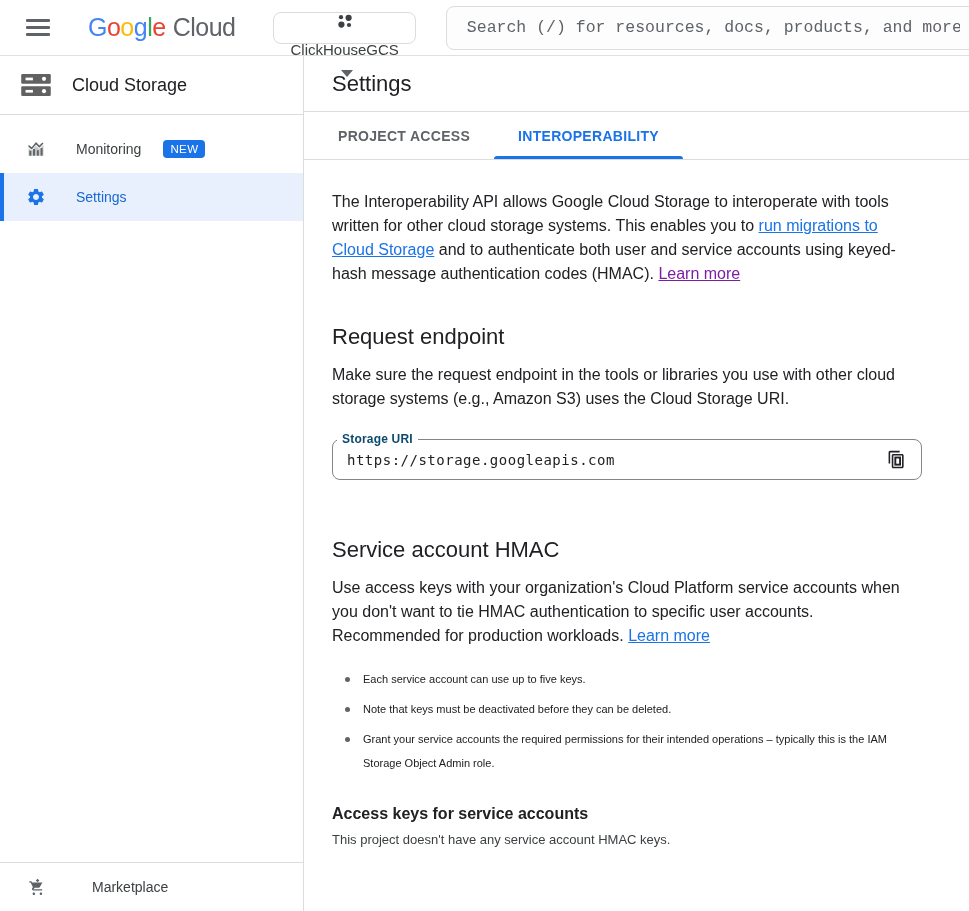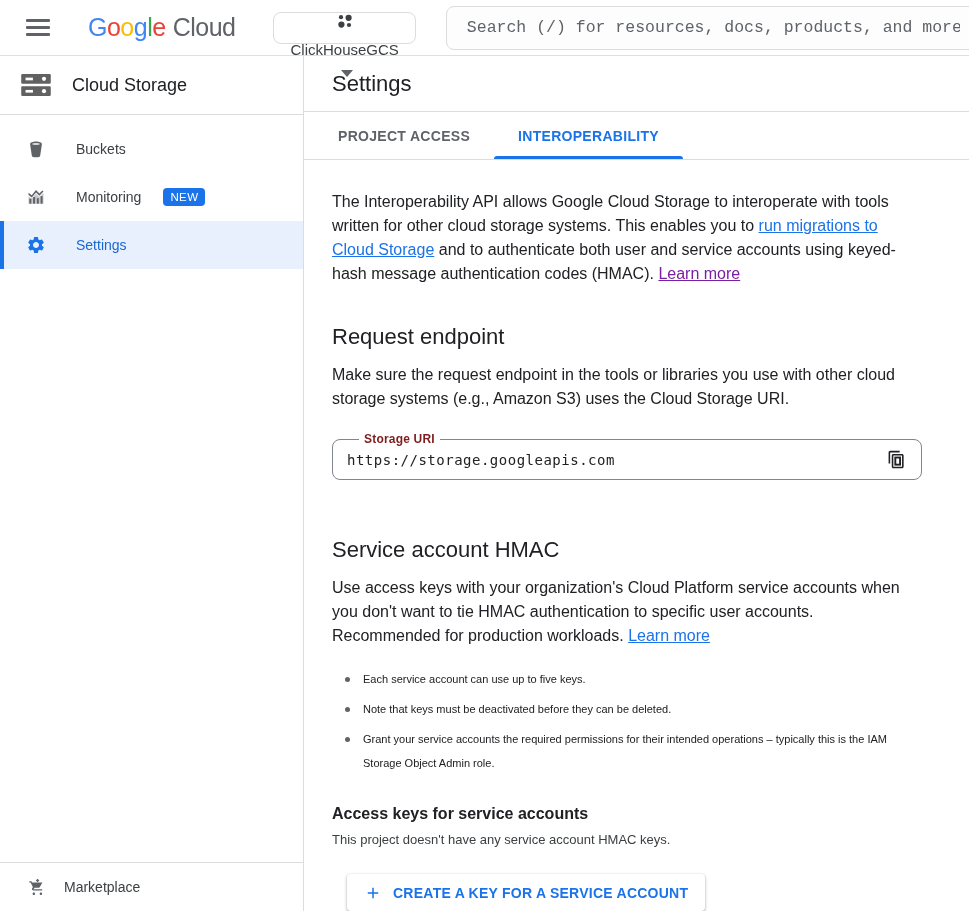--- a/index.html
+++ b/index.html
@@ -145,14 +145,6 @@
     </div>
 
     <div class="nav">
-      <div class="nav-item">
-        <span class="nav-icon">
-          <svg width="20" height="20" viewBox="0 0 24 24">
-            <path d="M12 3c-3.9 0-7 1.2-7 2.8V7l2 13c0 1.1 2.2 2 5 2s5-.9 5-2l2-13V5.8C19 4.2 15.9 3 12 3zm0 2c2.8 0 4.6.7 5 1-0.4.3-2.2 1-5 1s-4.6-.7-5-1c.4-.3 2.2-1 5-1z"></path>
-          </svg>
-        </span>
-        <span>Buckets</span>
-      </div>
 
       <div class="nav-item">
         <span class="nav-icon">

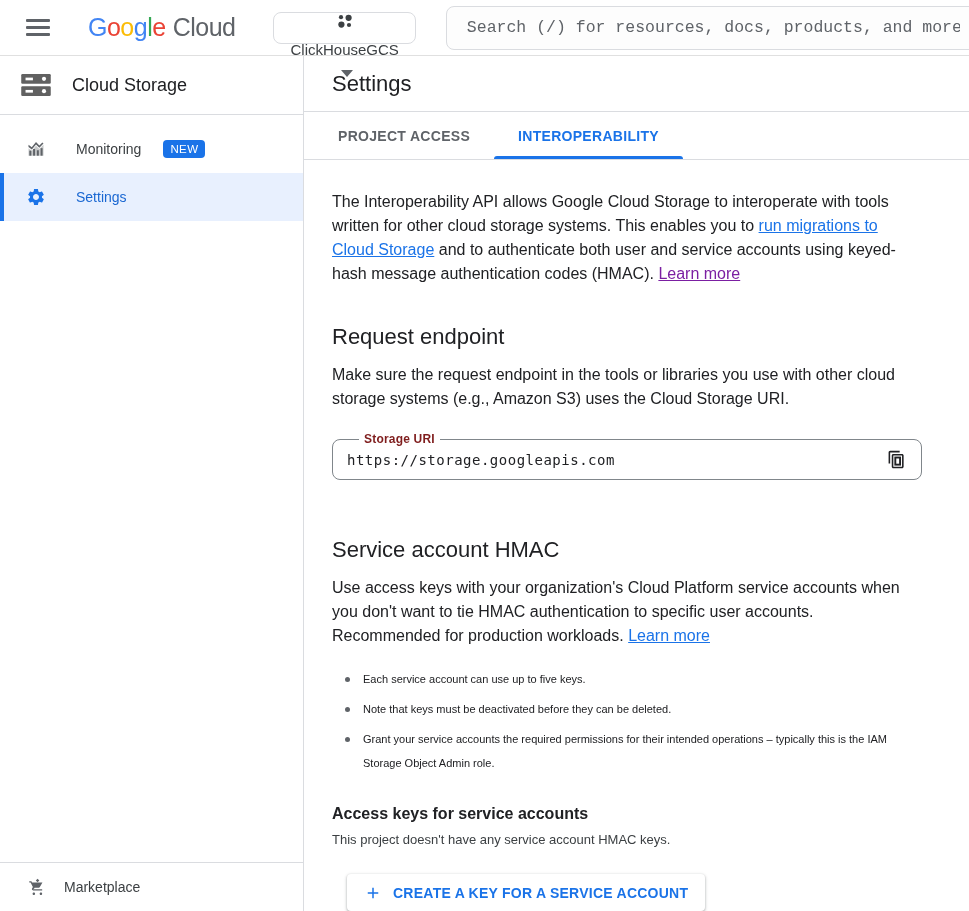--- a/index.html
+++ b/index.html
@@ -69,8 +69,8 @@
   
   .uri-field { margin-top: 28px; height: 41px; border: 1px solid #80868b; border-radius: 8px;
     position: relative; display: flex; align-items: center; padding: 0 8px 0 14px; }
-  .uri-field .field-label { position: absolute; top: -8px; left: 26px; background: #fff; padding: 0 5px;
-    font-size: 12px; font-weight: 700; color: #7f1d1d; letter-spacing: .2px; }
+  .uri-field .field-label { position: absolute; top: -8px; left: 4px; background: #fff; padding: 0 5px;
+    font-size: 12px; font-weight: 700; color: #0c4a6e; letter-spacing: .2px; }
   .uri-field .field-value { font-family: "DejaVu Sans Mono", monospace; font-size: 14px;
     letter-spacing: .5px; color: #202124; }
   .copy-btn { margin-left: auto; width: 34px; height: 34px; display: flex; align-items: center;

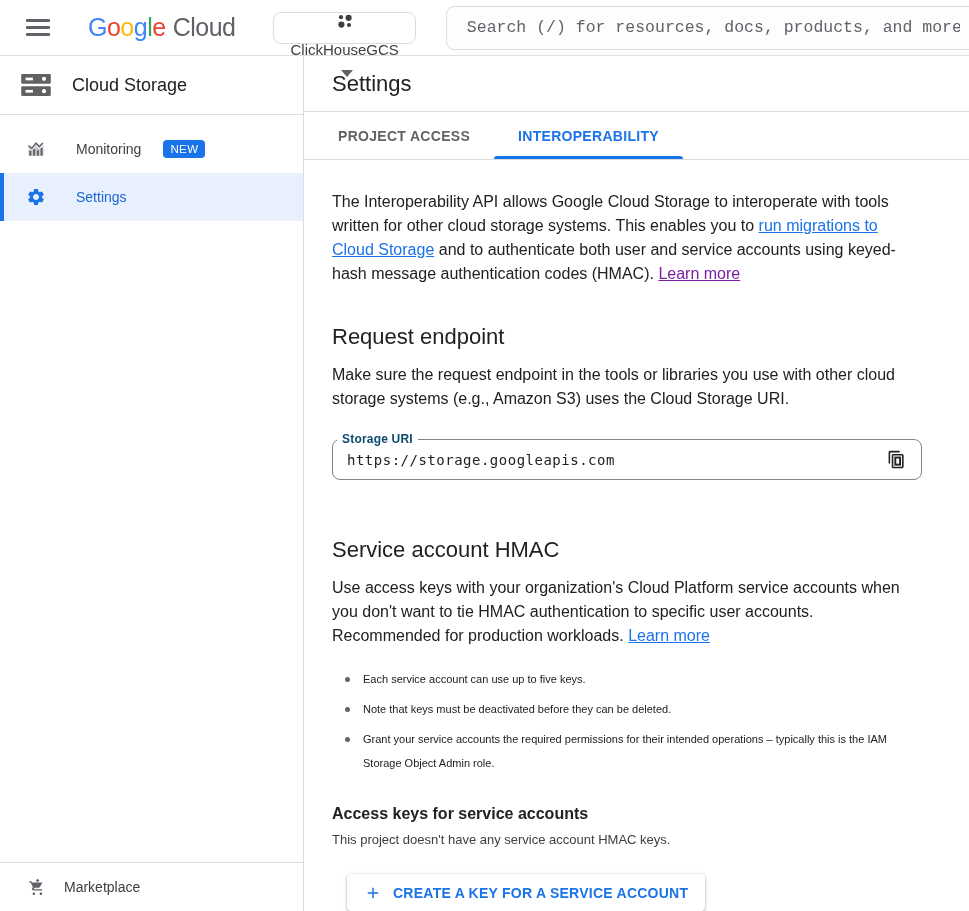--- a/index.html
+++ b/index.html
@@ -43,7 +43,7 @@
     padding: 3px 7px; border-radius: 4px; }
   .sidebar-spacer { flex: 1; }
   .sidebar-footer { border-top: 1px solid #dadce0; }
-  .sidebar-footer .nav-item { padding-left: 24px; gap: 16px; }
+  .sidebar-footer .nav-item { padding-left: 24px; gap: 44px; }
   .sidebar-footer .nav-icon svg { fill: #5f6368; }
 
   

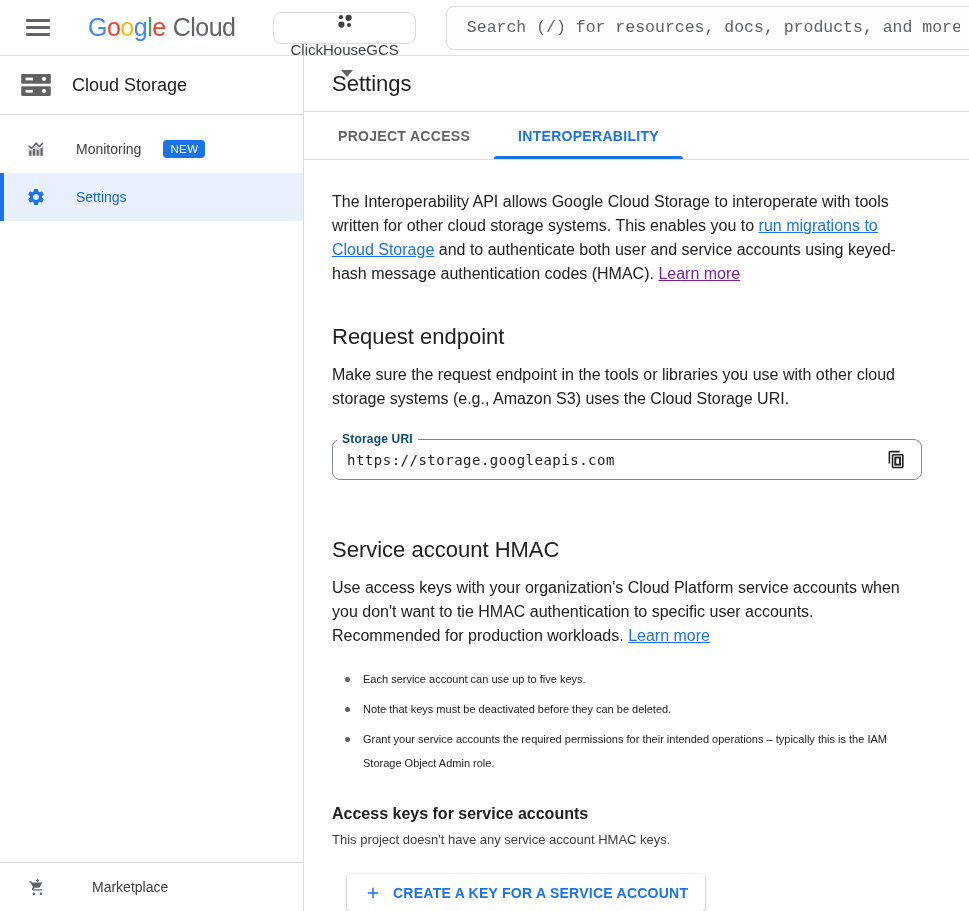--- a/index.html
+++ b/index.html
@@ -228,14 +228,6 @@
       <h3 class="sub-heading">Access keys for service accounts</h3>
       <div class="muted-line">This project doesn't have any service account HMAC keys.</div>
 
-      <button class="create-key-btn">
-        <span style="display:flex;">
-          <svg width="18" height="18" viewBox="0 0 24 24">
-            <path d="M19 13h-6v6h-2v-6H5v-2h6V5h2v6h6v2z"></path>
-          </svg>
-        </span>
-        <span>CREATE A KEY FOR A SERVICE ACCOUNT</span>
-      </button>
     </div>
   </div>
 </div>

